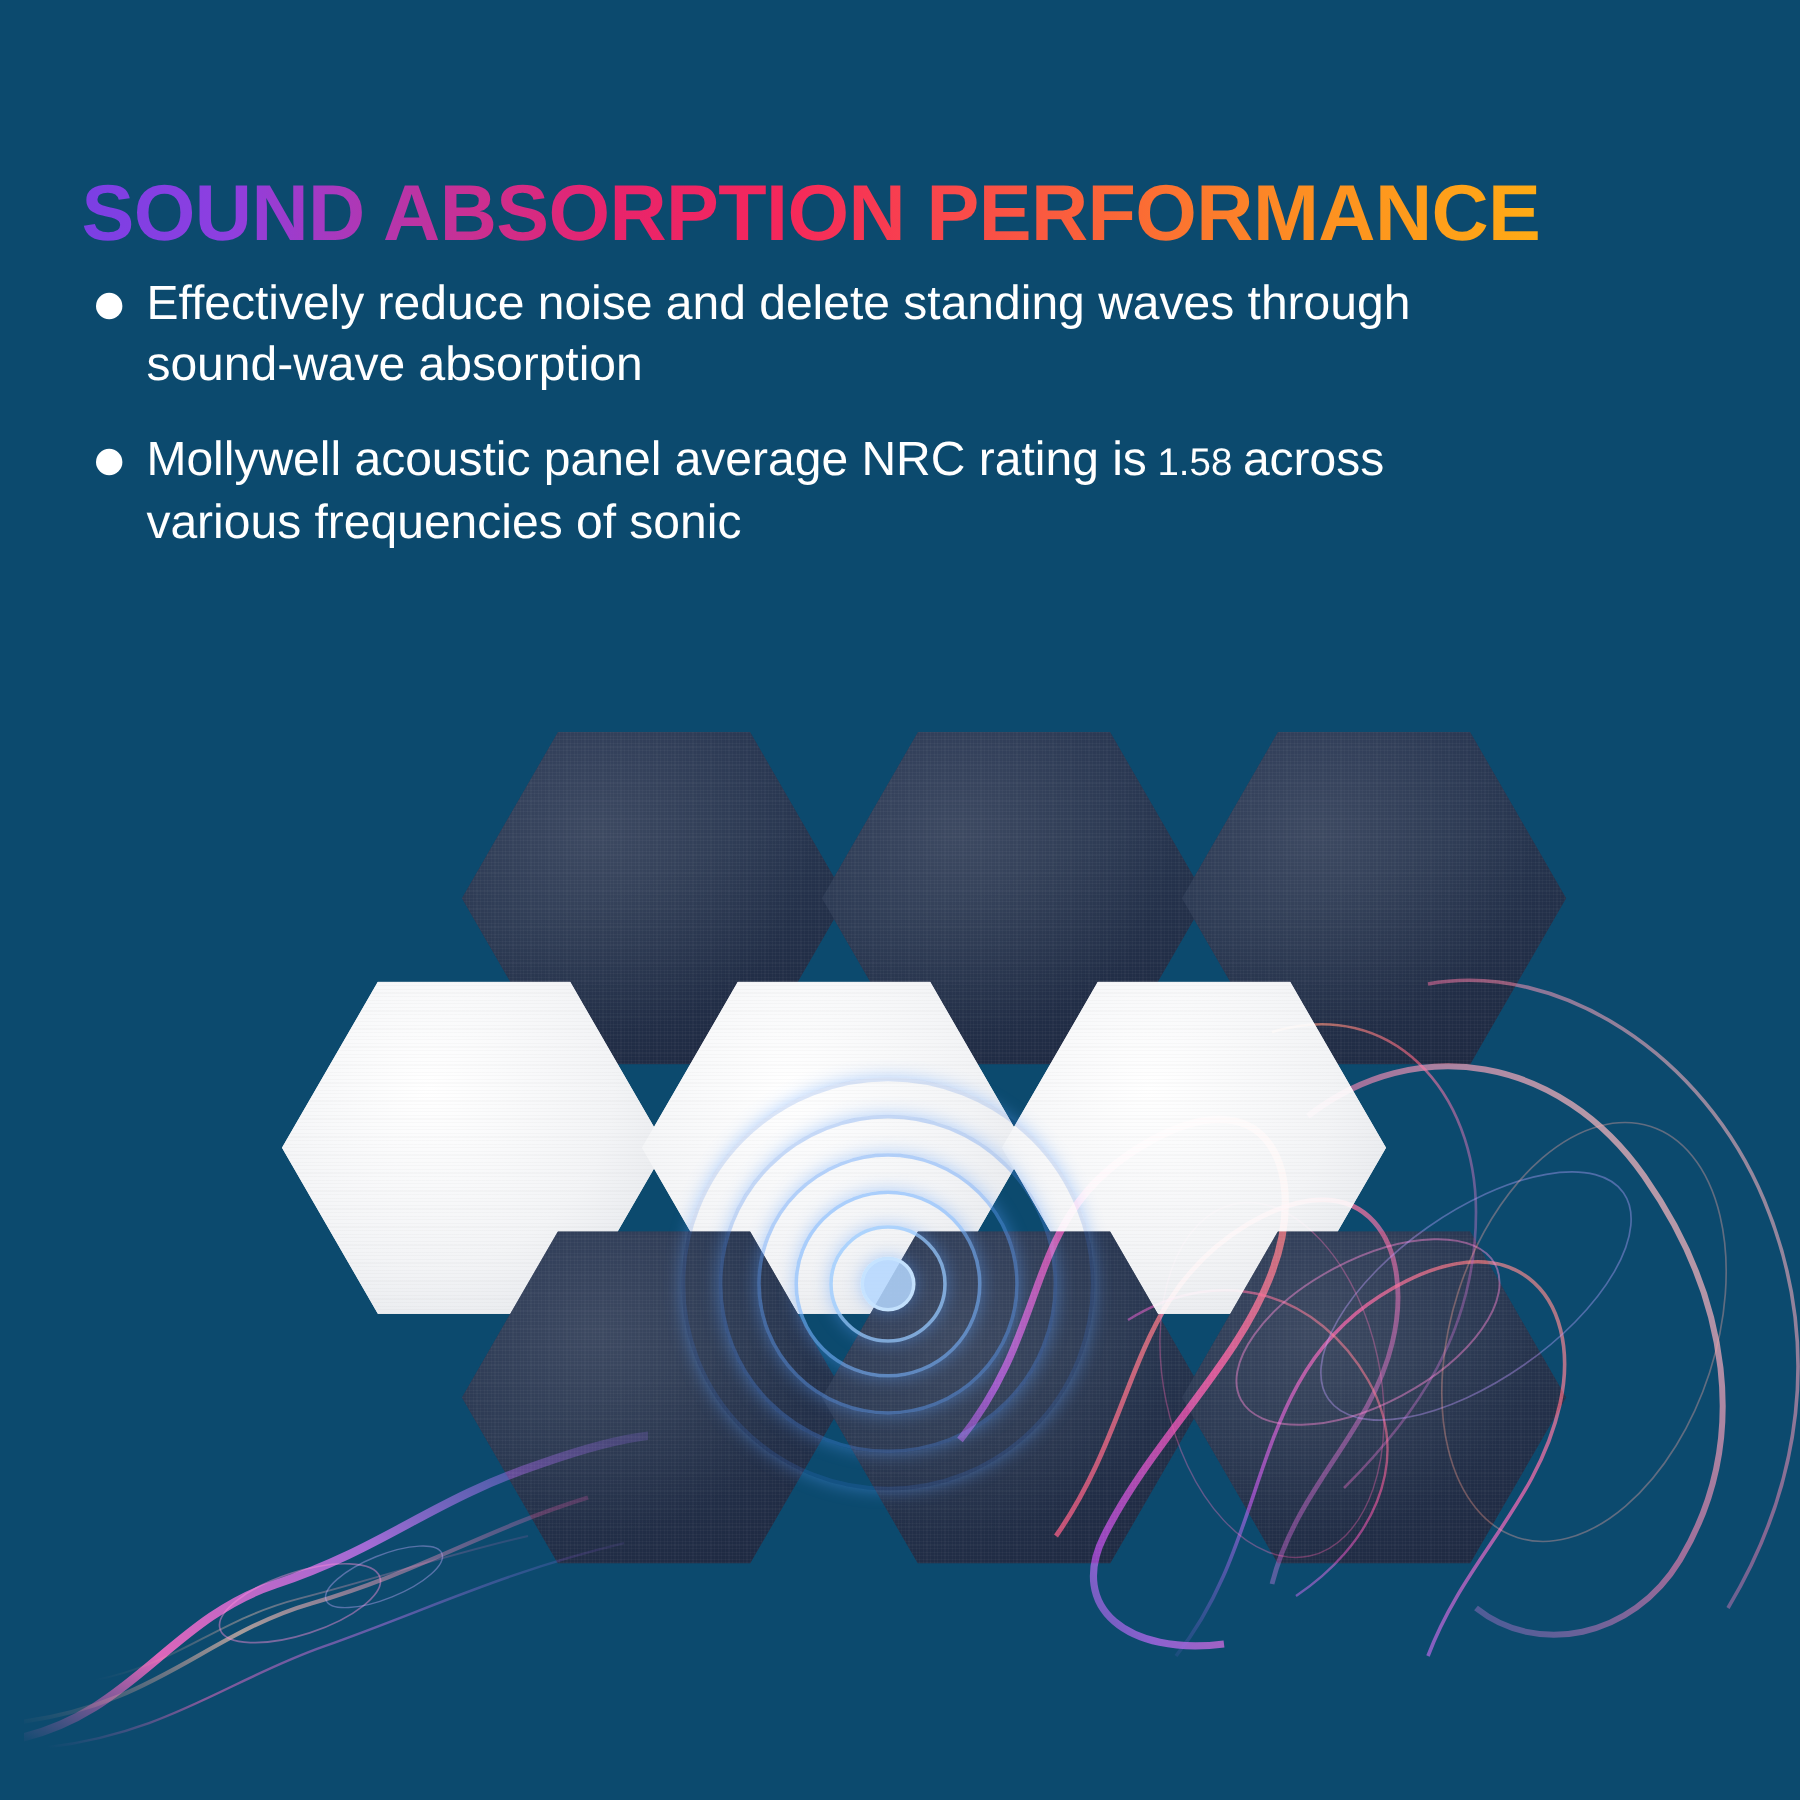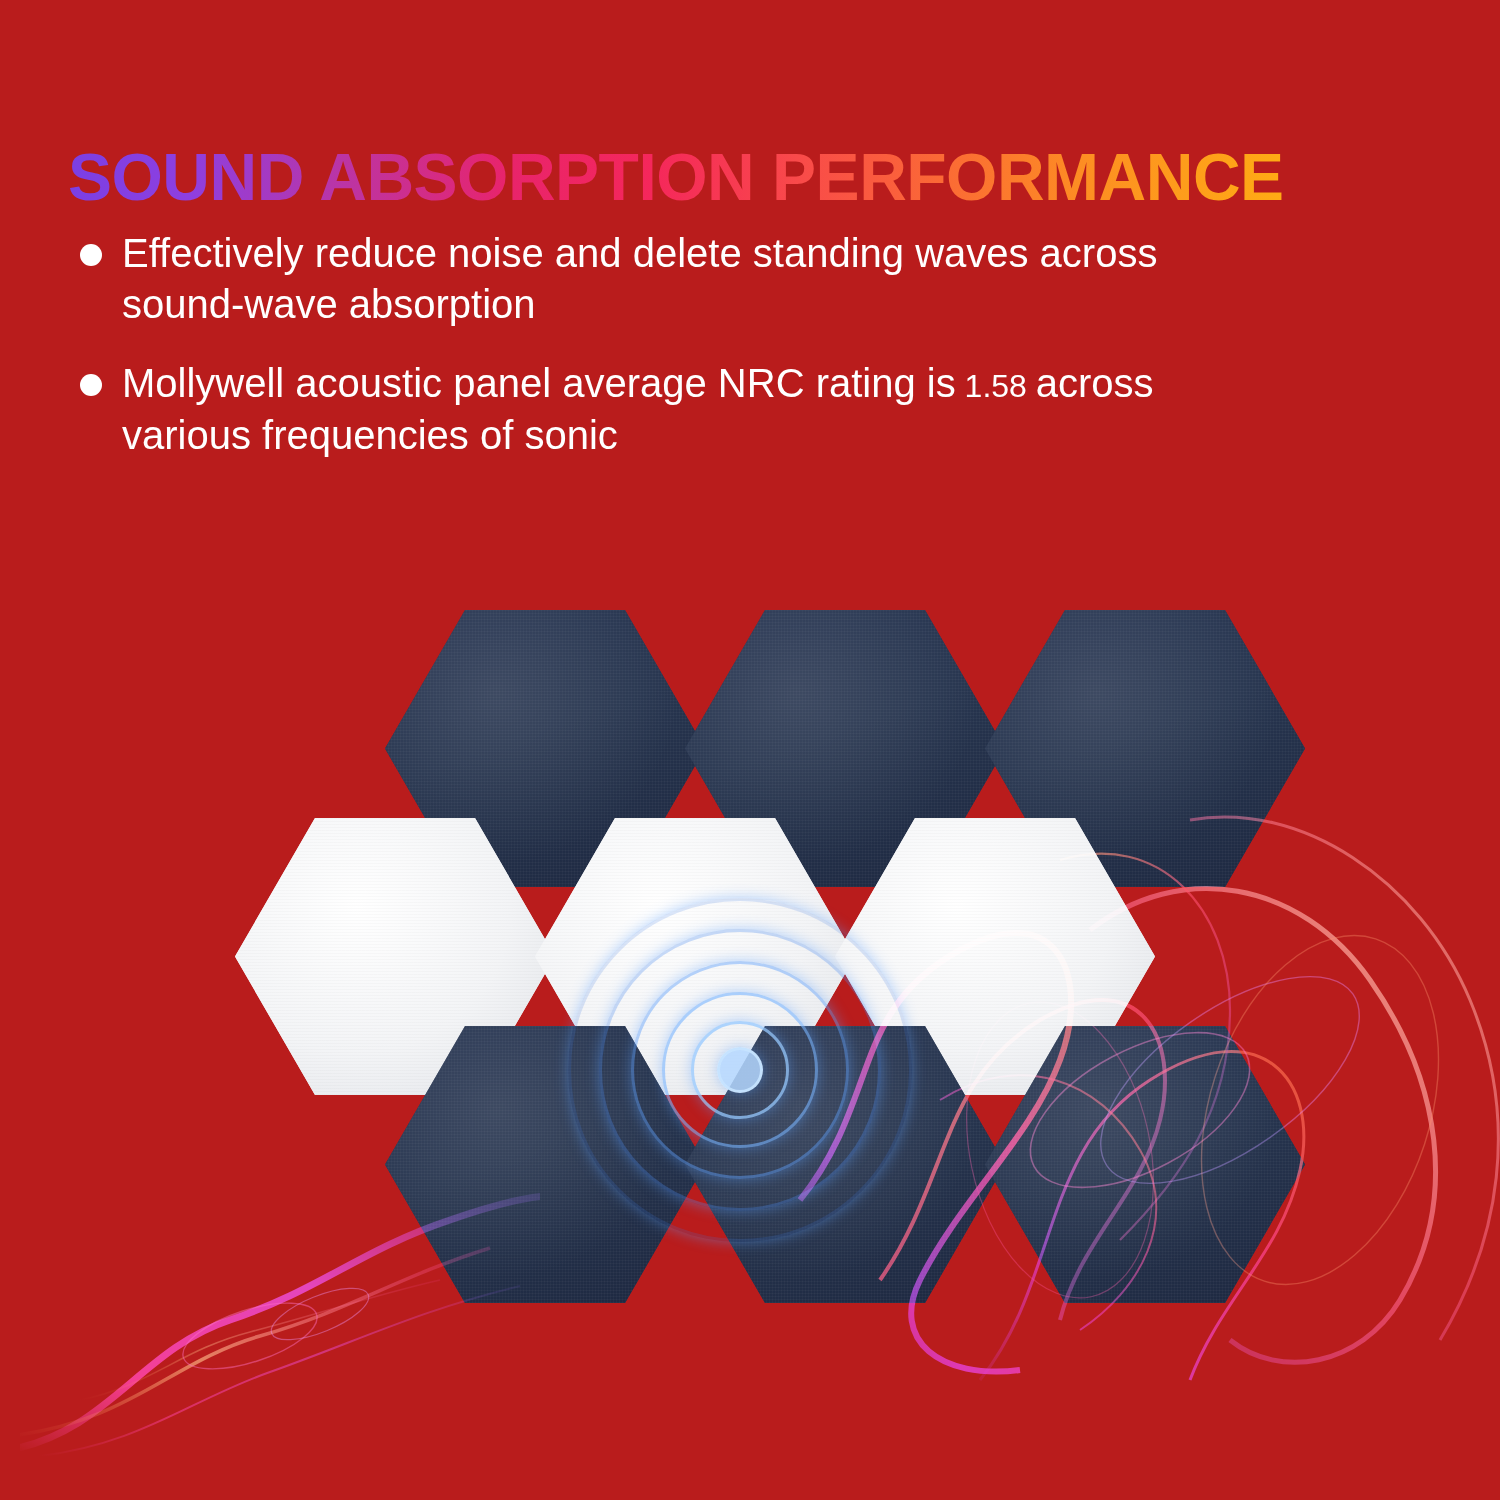--- a/index.html
+++ b/index.html
@@ -17,7 +17,7 @@
   .page {
     position: absolute;
     inset: 0;
-    background: #b91c1c;
+    background: #0c4a6e;
   }
 
   

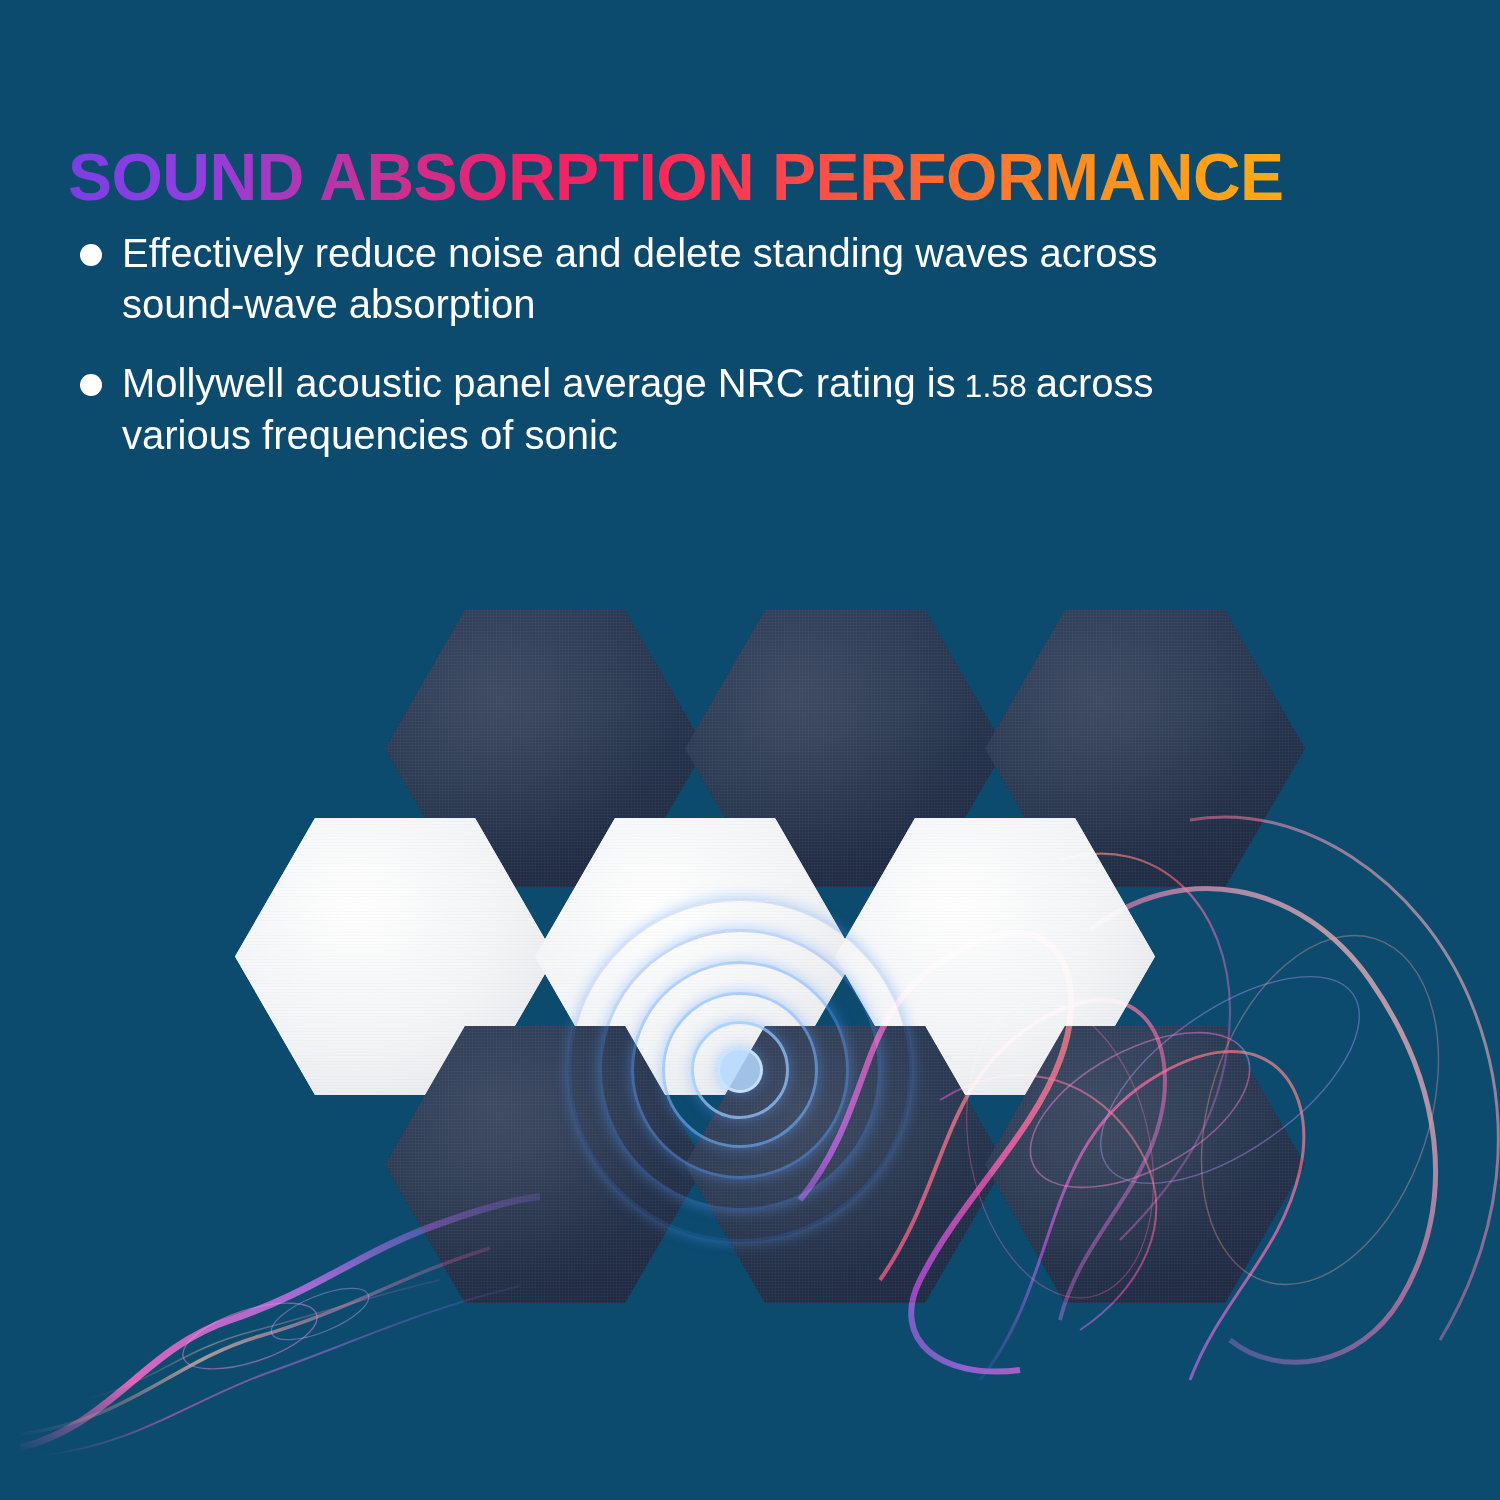--- a/index.html
+++ b/index.html
@@ -185,7 +185,7 @@
 
     <div class="bullet-row">
       <span class="bullet-dot"></span>
-      <span class="bullet-text">Effectively reduce noise and delete standing waves across sound-wave absorption</span>
+      <span class="bullet-text">Effectively reduce noise and delete standing waves through sound-wave absorption</span>
     </div>
 
     <div class="bullet-row">

